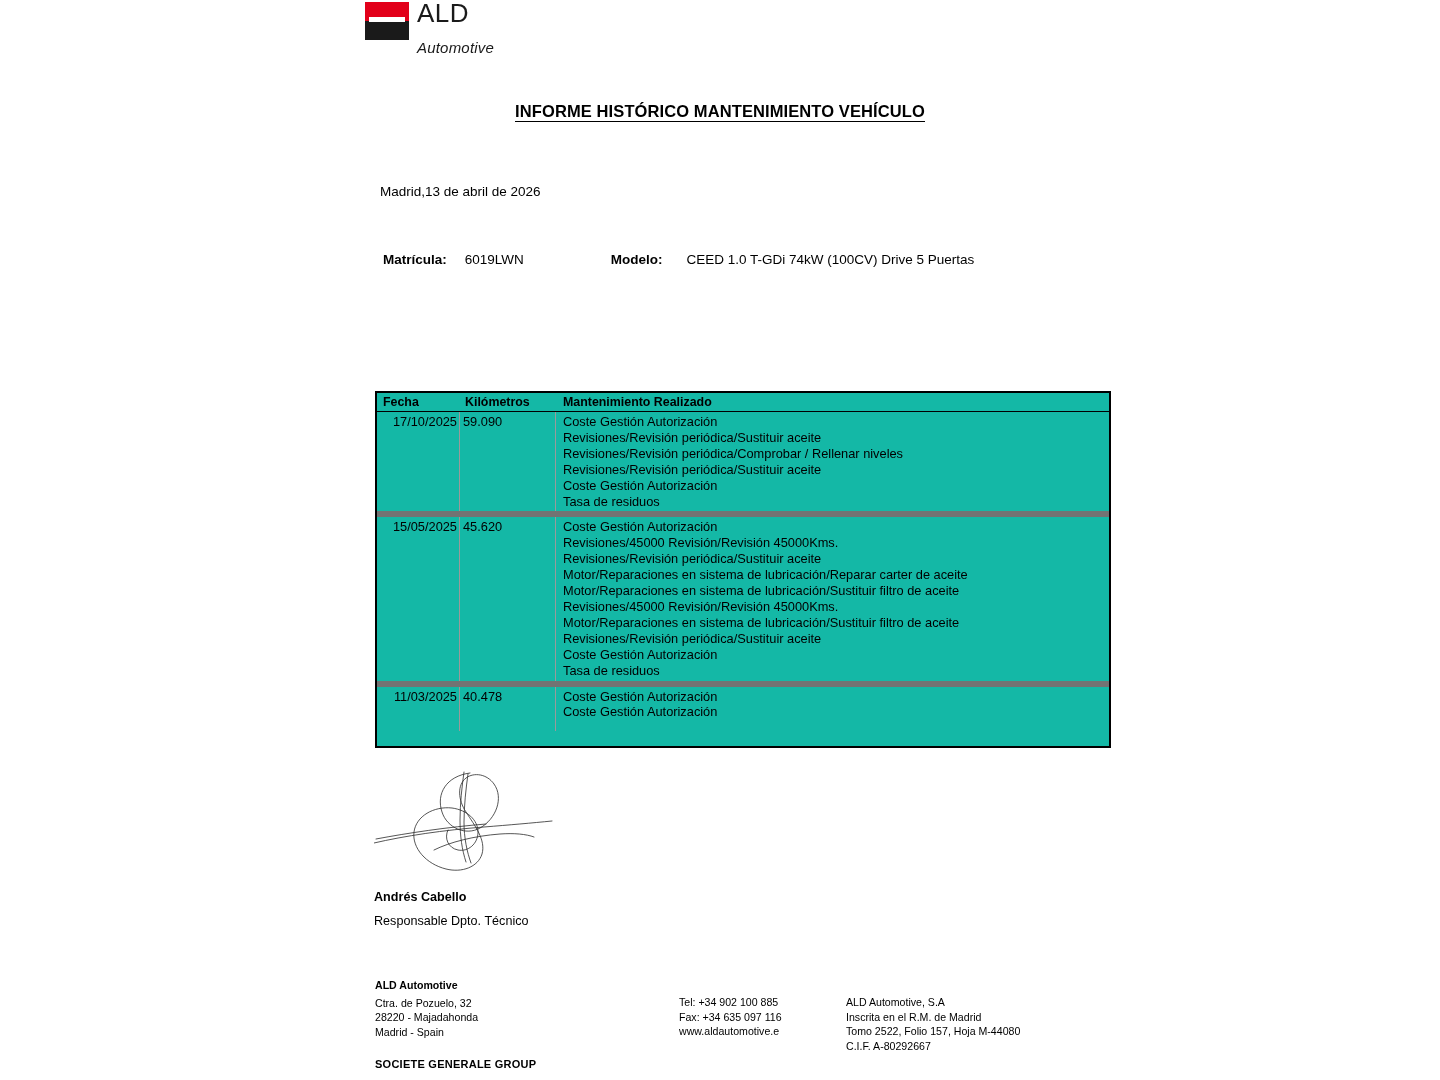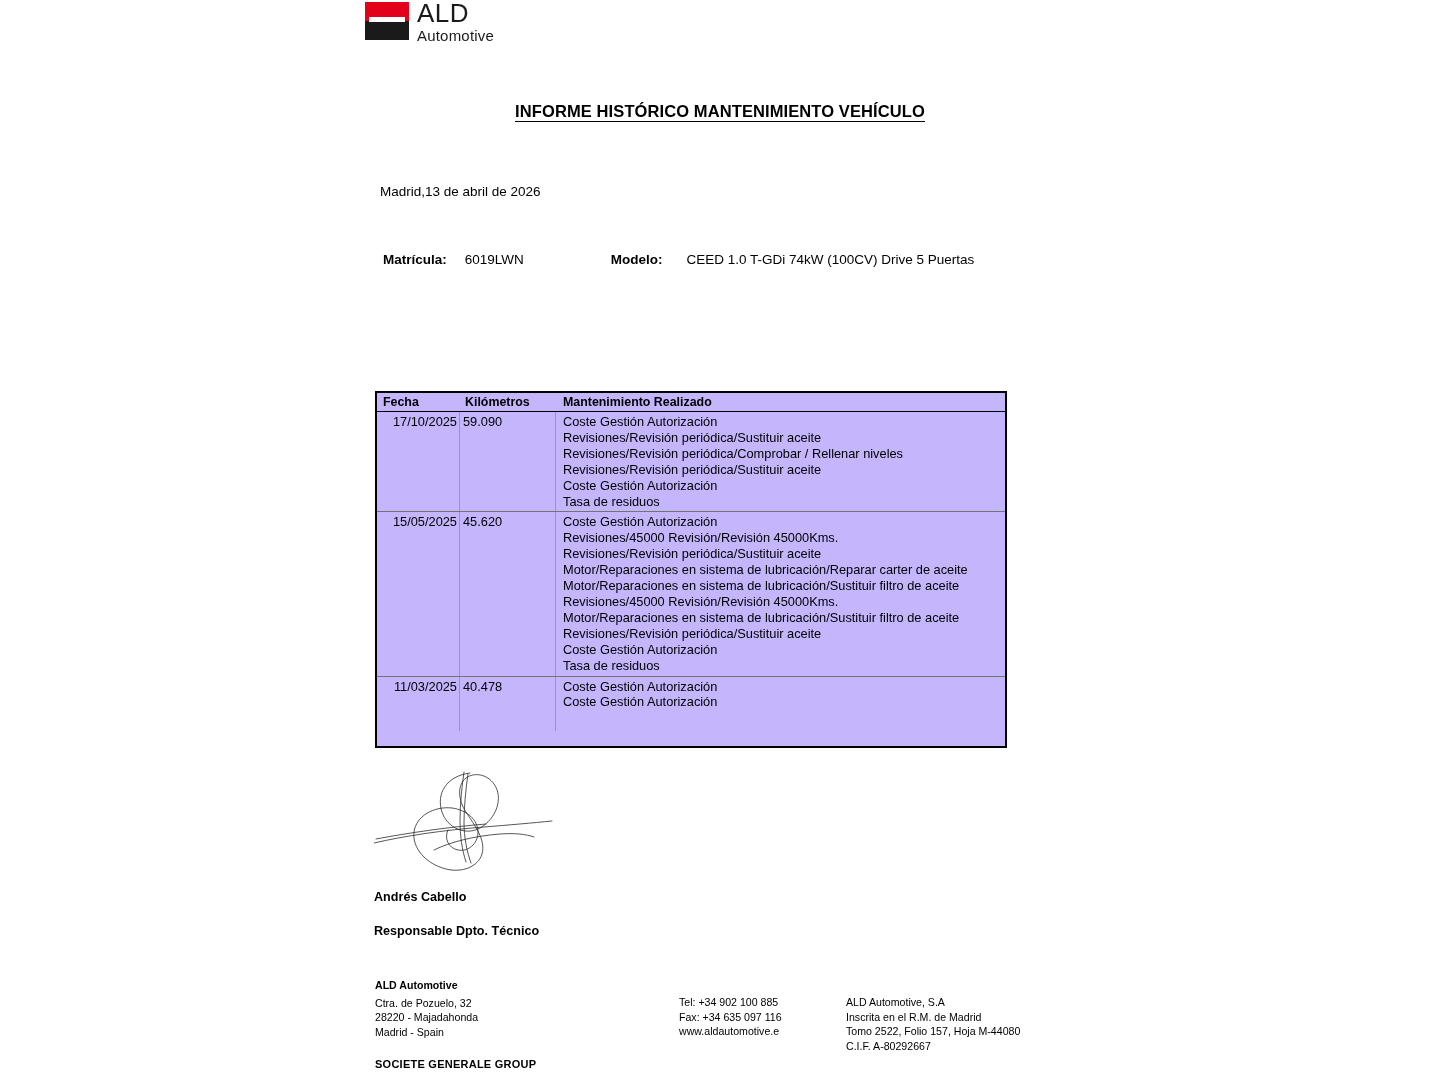--- a/index.html
+++ b/index.html
@@ -68,7 +68,8 @@
     letter-spacing: 0.2px;
     color: #1a1a1a;
     display: block;
-    margin-top: 2px;
+    margin-top: 14px;
+    font-style: italic;
   }
 
   

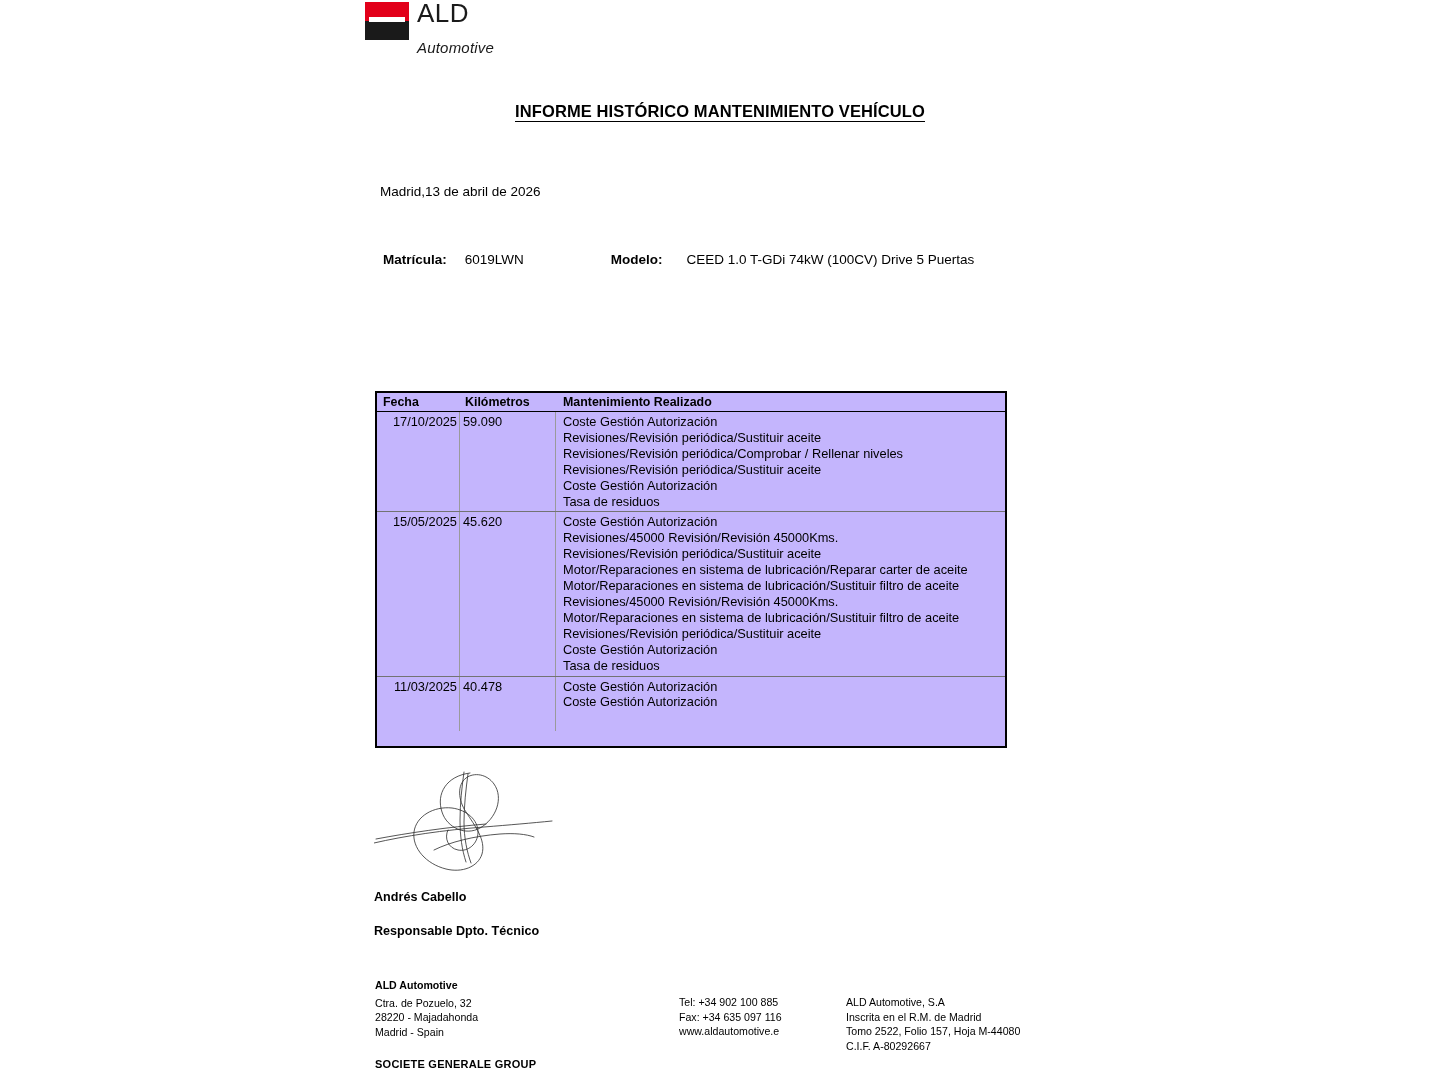--- a/index.html
+++ b/index.html
@@ -118,11 +118,11 @@
     position: absolute;
     left: 375px;
     top: 391px;
-    width: 632px;
+    width: 736px;
     height: 357px;
     border: 2px solid #000;
     box-sizing: border-box;
-    background: #c4b5fd;
+    background: #14b8a6;
   }
   #table-head {
     position: relative;

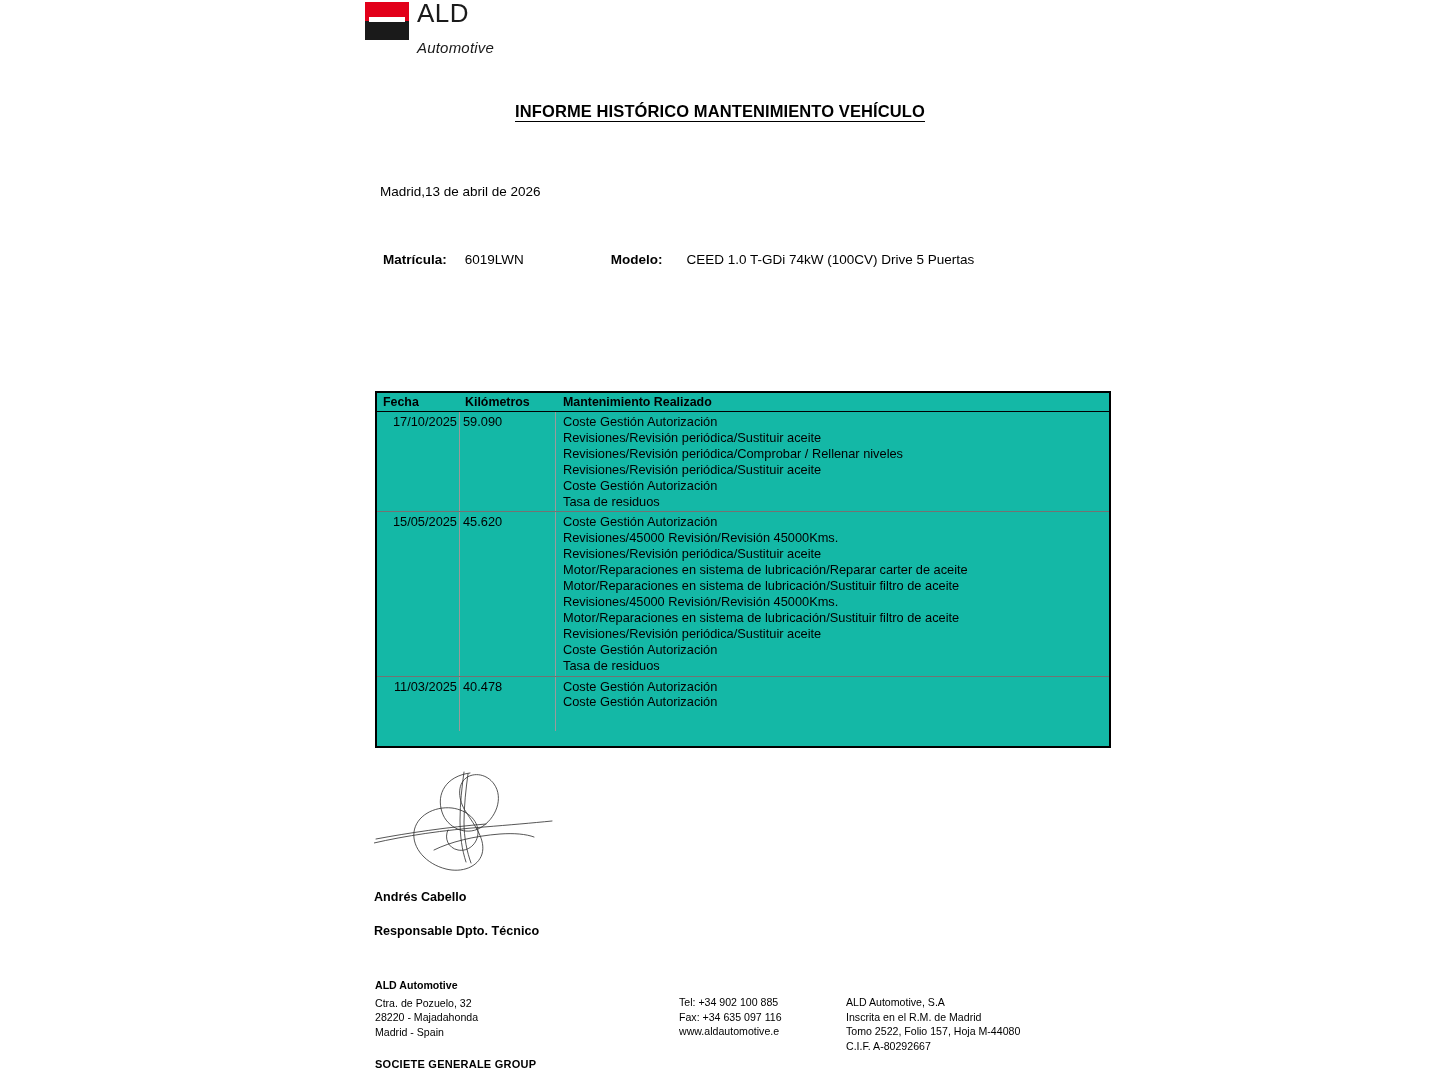--- a/index.html
+++ b/index.html
@@ -154,7 +154,7 @@
 
   .trow {
     position: relative;
-    border-bottom: 1px solid #737373;
+    border-bottom: 6px solid #737373;
     padding-top: 2px;
     padding-bottom: 2px;
     z-index: 2;

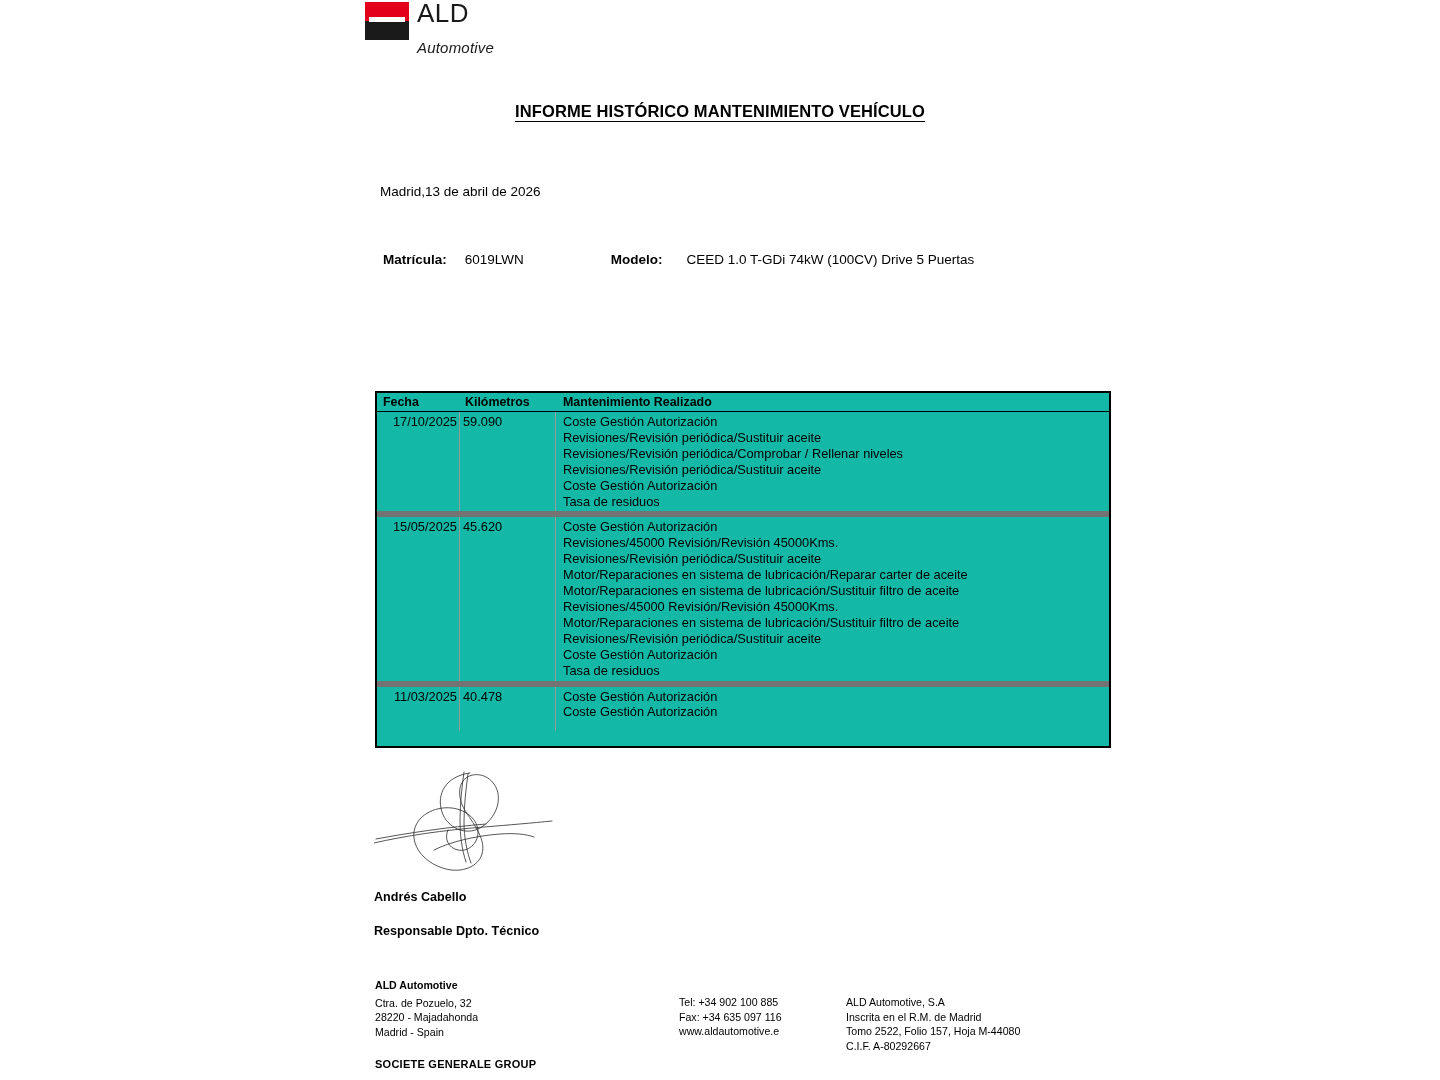--- a/index.html
+++ b/index.html
@@ -203,9 +203,8 @@
     font-weight: bold;
   }
   #signature-role {
-    margin-top: 20px;
+    margin-top: 10px;
     font-size: 12.6px;
-    font-weight: bold;
   }
 
   

